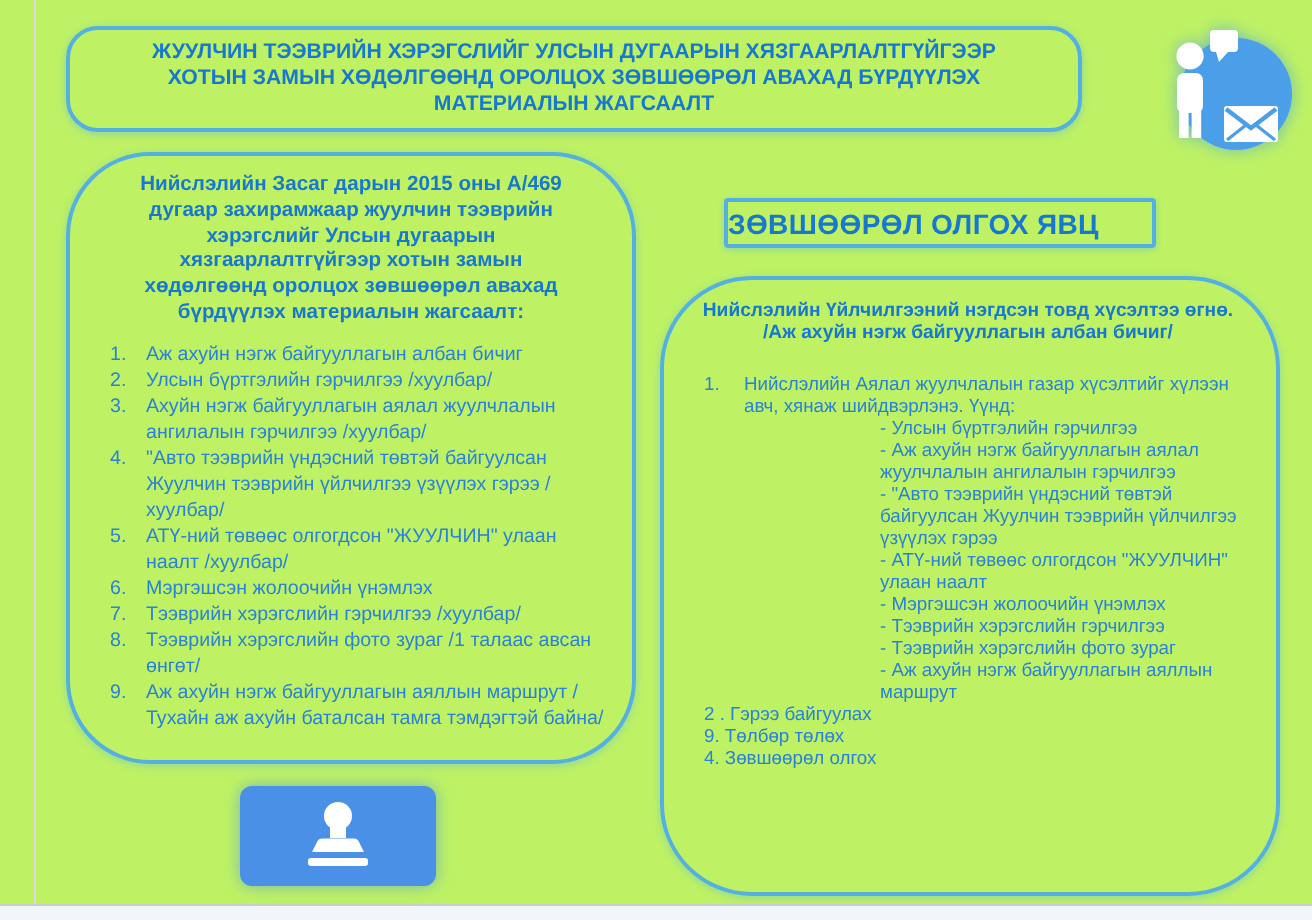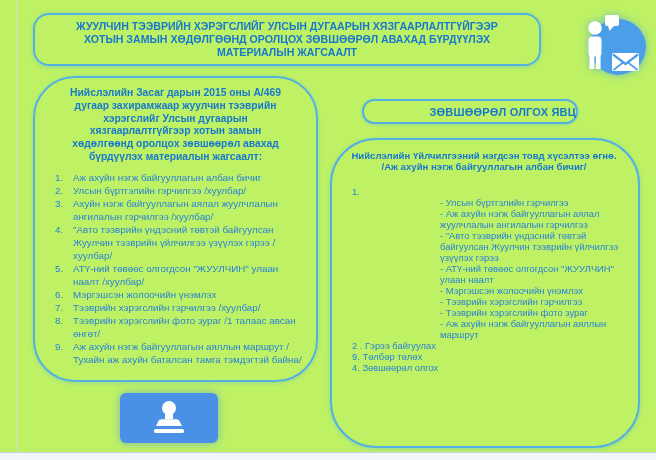--- a/index.html
+++ b/index.html
@@ -27,8 +27,8 @@
   .l-row .txt{flex:1;}
 
   .process-label{position:absolute;left:362px;top:99px;width:216px;height:25px;border:2px solid #55b0e2;
-    border-radius:12px;box-sizing:border-box;display:flex;align-items:center;justify-content:flex-end;
-    color:#1878ce;font-weight:bold;font-size:11px;letter-spacing:.2px;box-shadow:0 1px 3px rgba(84,176,226,.4);}
+    border-radius:2px;box-sizing:border-box;display:flex;align-items:center;justify-content:flex-start;
+    color:#1878ce;font-weight:bold;font-size:14px;letter-spacing:.2px;box-shadow:0 1px 3px rgba(84,176,226,.4);}
 
   .right-panel{position:absolute;left:330px;top:138px;width:310px;height:310px;border:2px solid #55b0e2;
     border-radius:46px;box-sizing:border-box;padding:11px 14px 0 12px;box-shadow:0 1px 4px rgba(84,176,226,.4);}

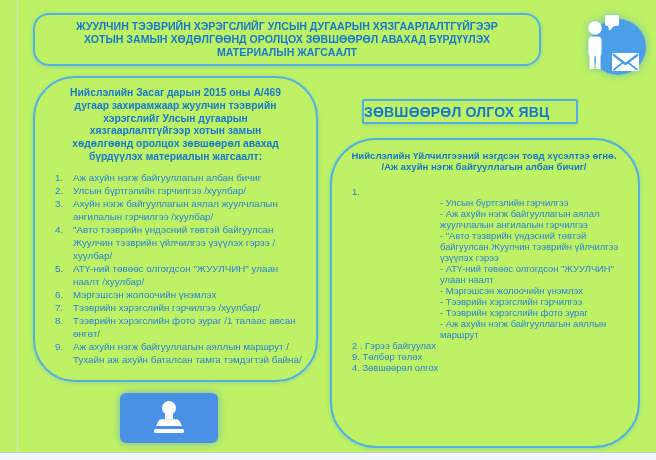--- a/index.html
+++ b/index.html
@@ -134,6 +134,7 @@
 
         <div class="s-row" data-variant="step">
           <span class="num">1.</span>
+          <span class="txt">Нийслэлийн Аялал жуулчлалын газар хүсэлтийг хүлээн авч, хянаж шийдвэрлэнэ. Үүнд:</span>
         </div>
 
         <div class="s-row" data-variant="sub">

